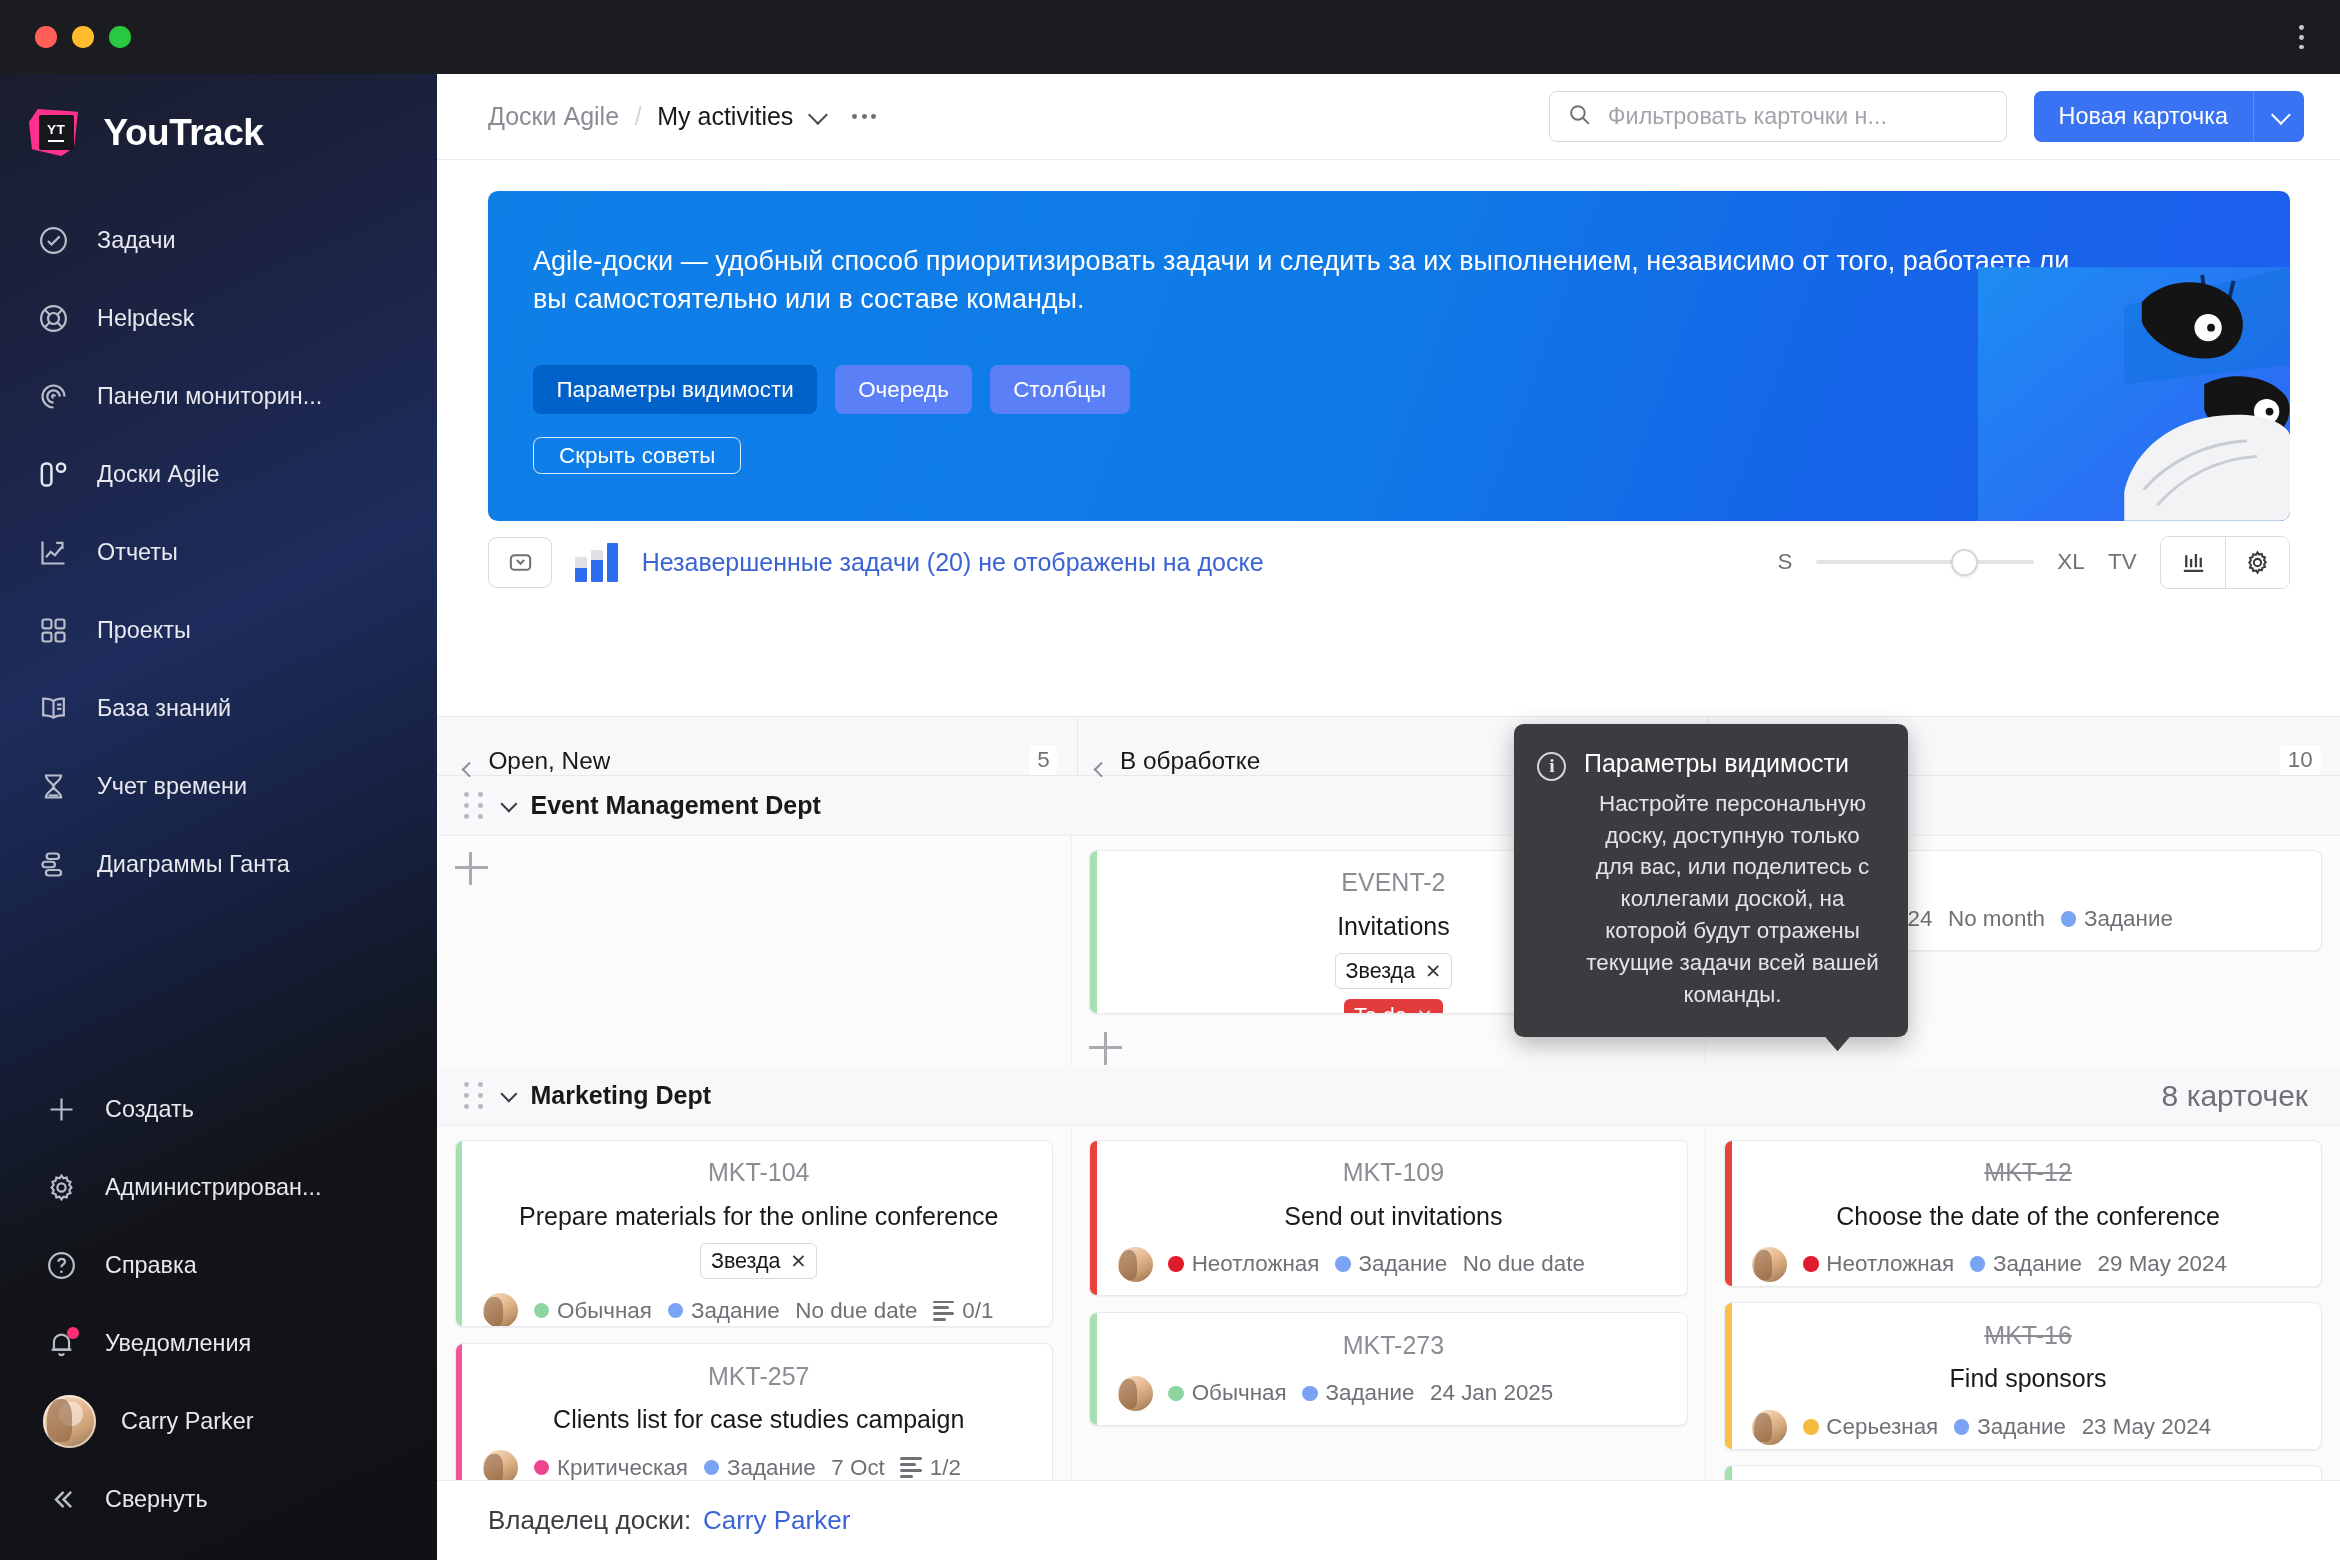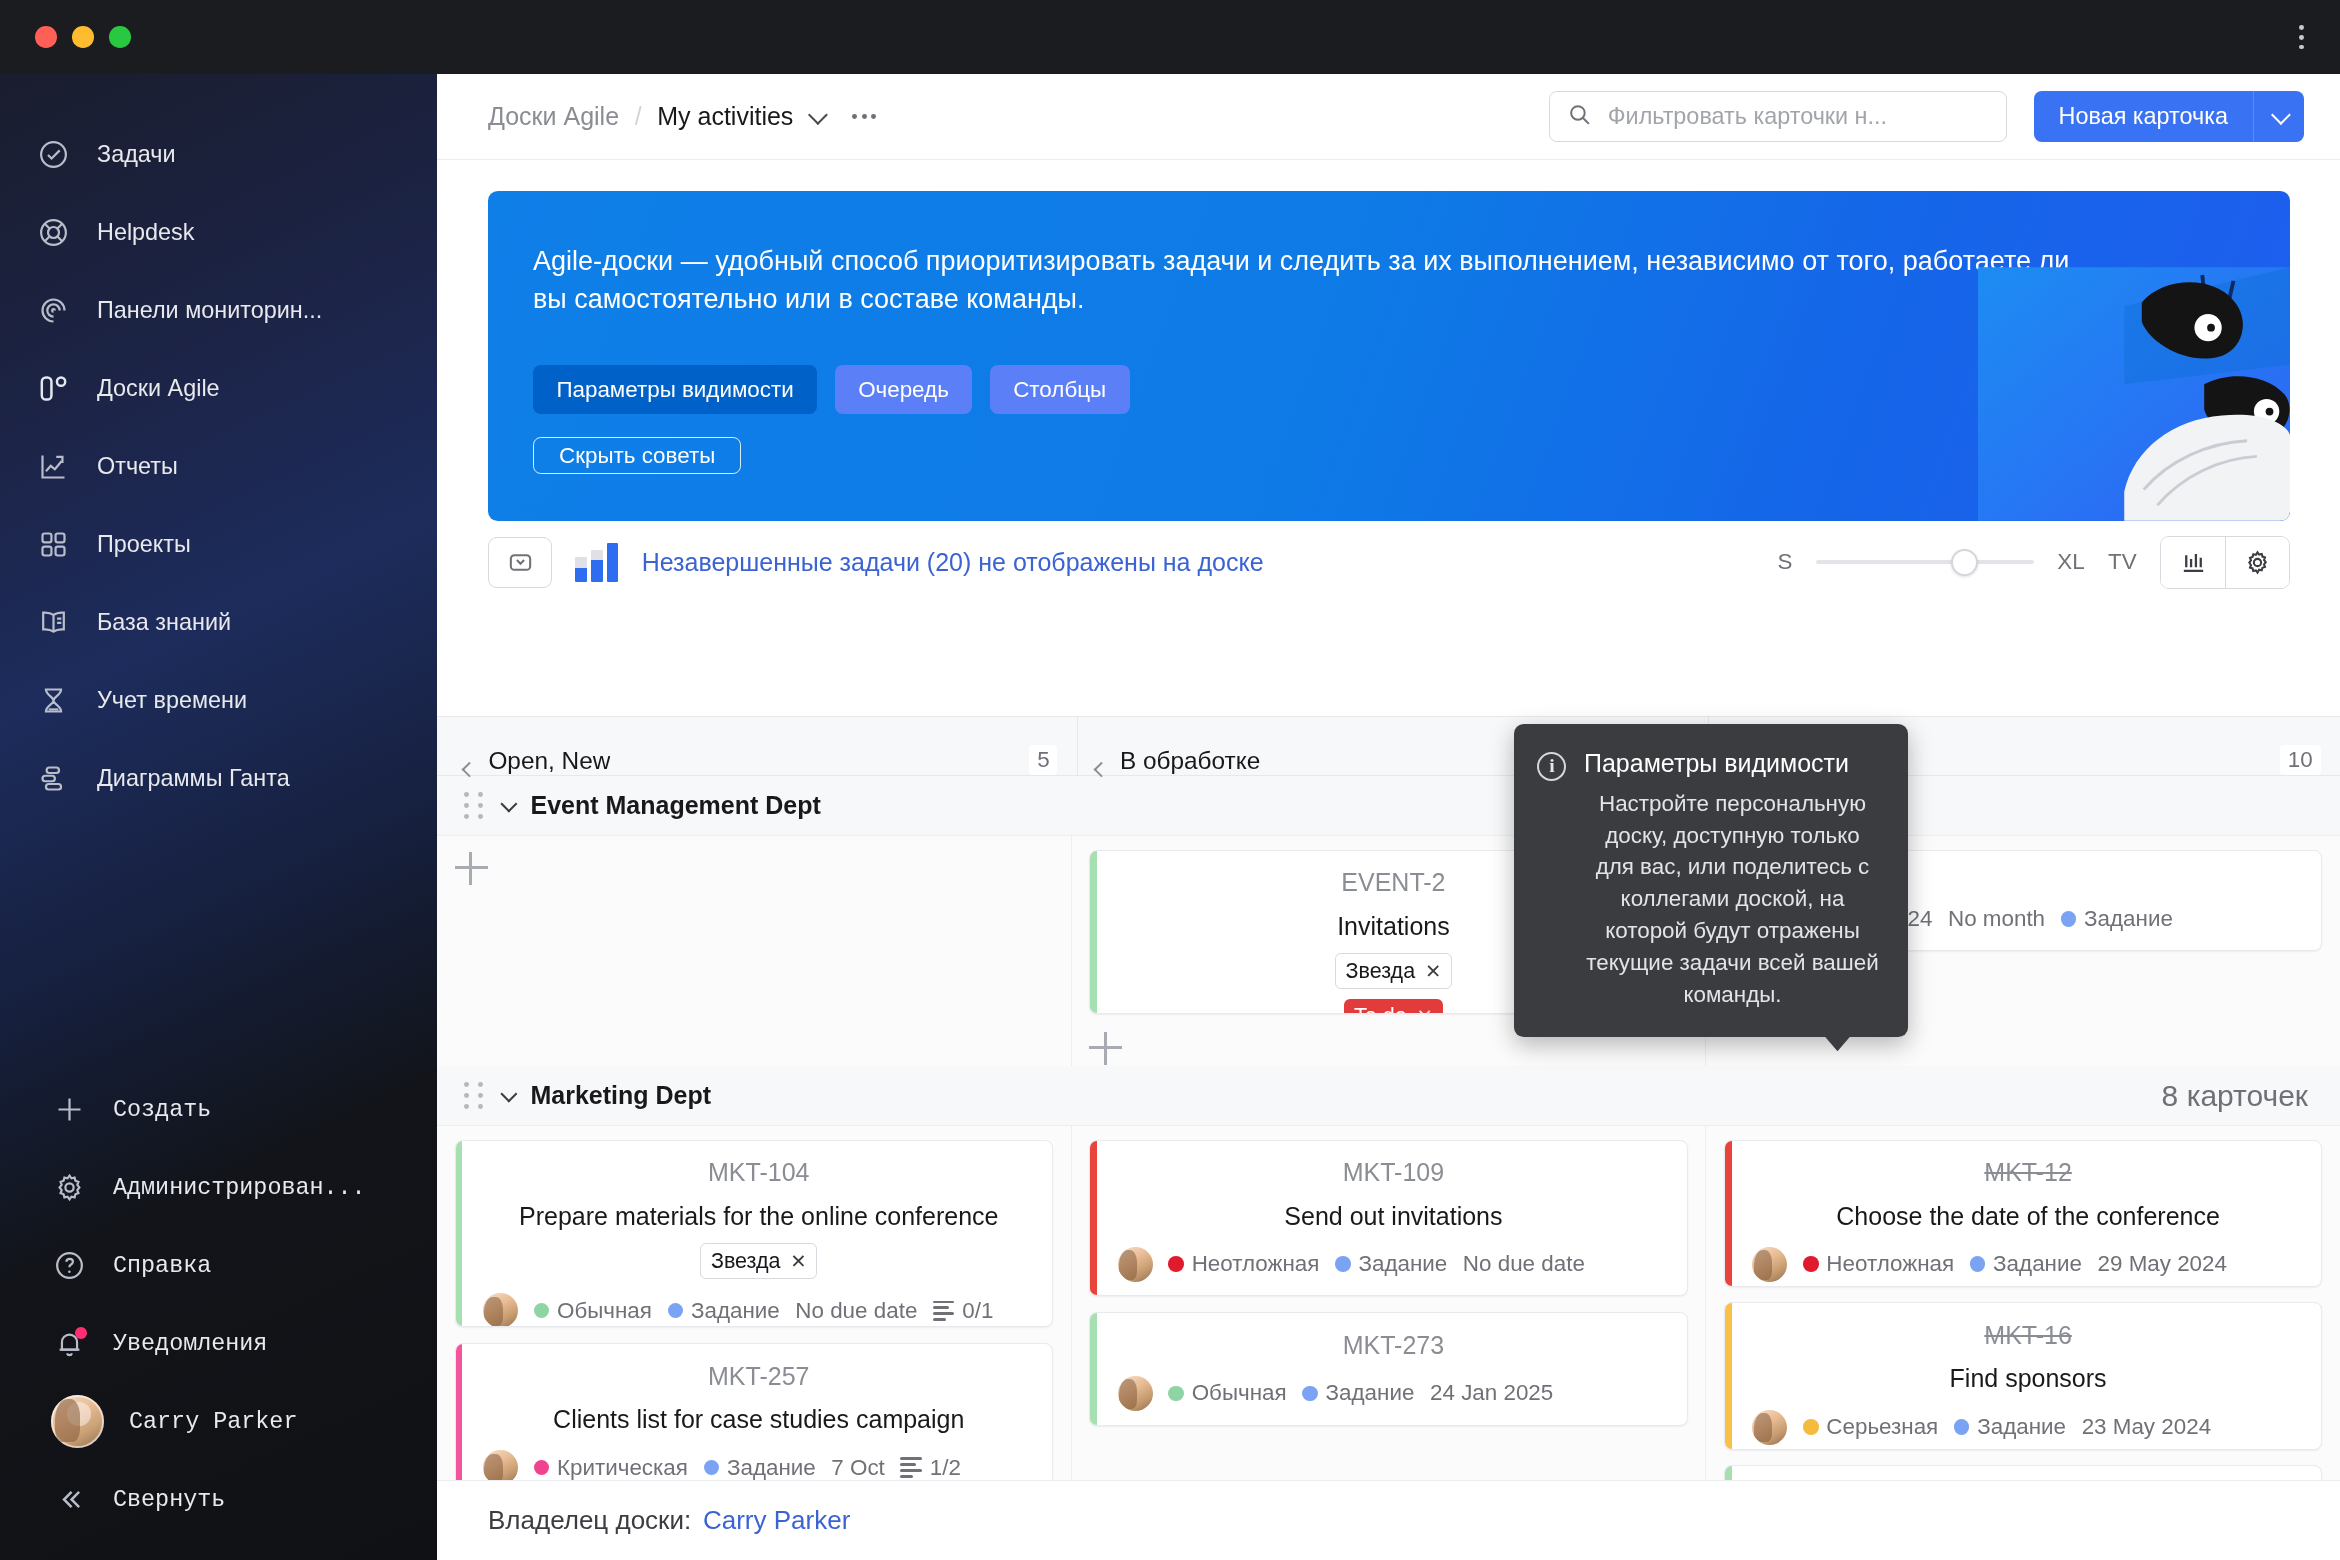--- a/index.html
+++ b/index.html
@@ -293,6 +293,16 @@
   </div>
 
   <div class="sidebar">
+    <div class="brand">
+      <div class="brand-logo">
+        <div class="blob"></div>
+        <div class="sq">
+            <span>YT</span>
+            <u></u>
+          </div>
+      </div>
+      <div class="brand-name">YouTrack</div>
+    </div>
 
     <div class="nav">
       <div class="nav-item">

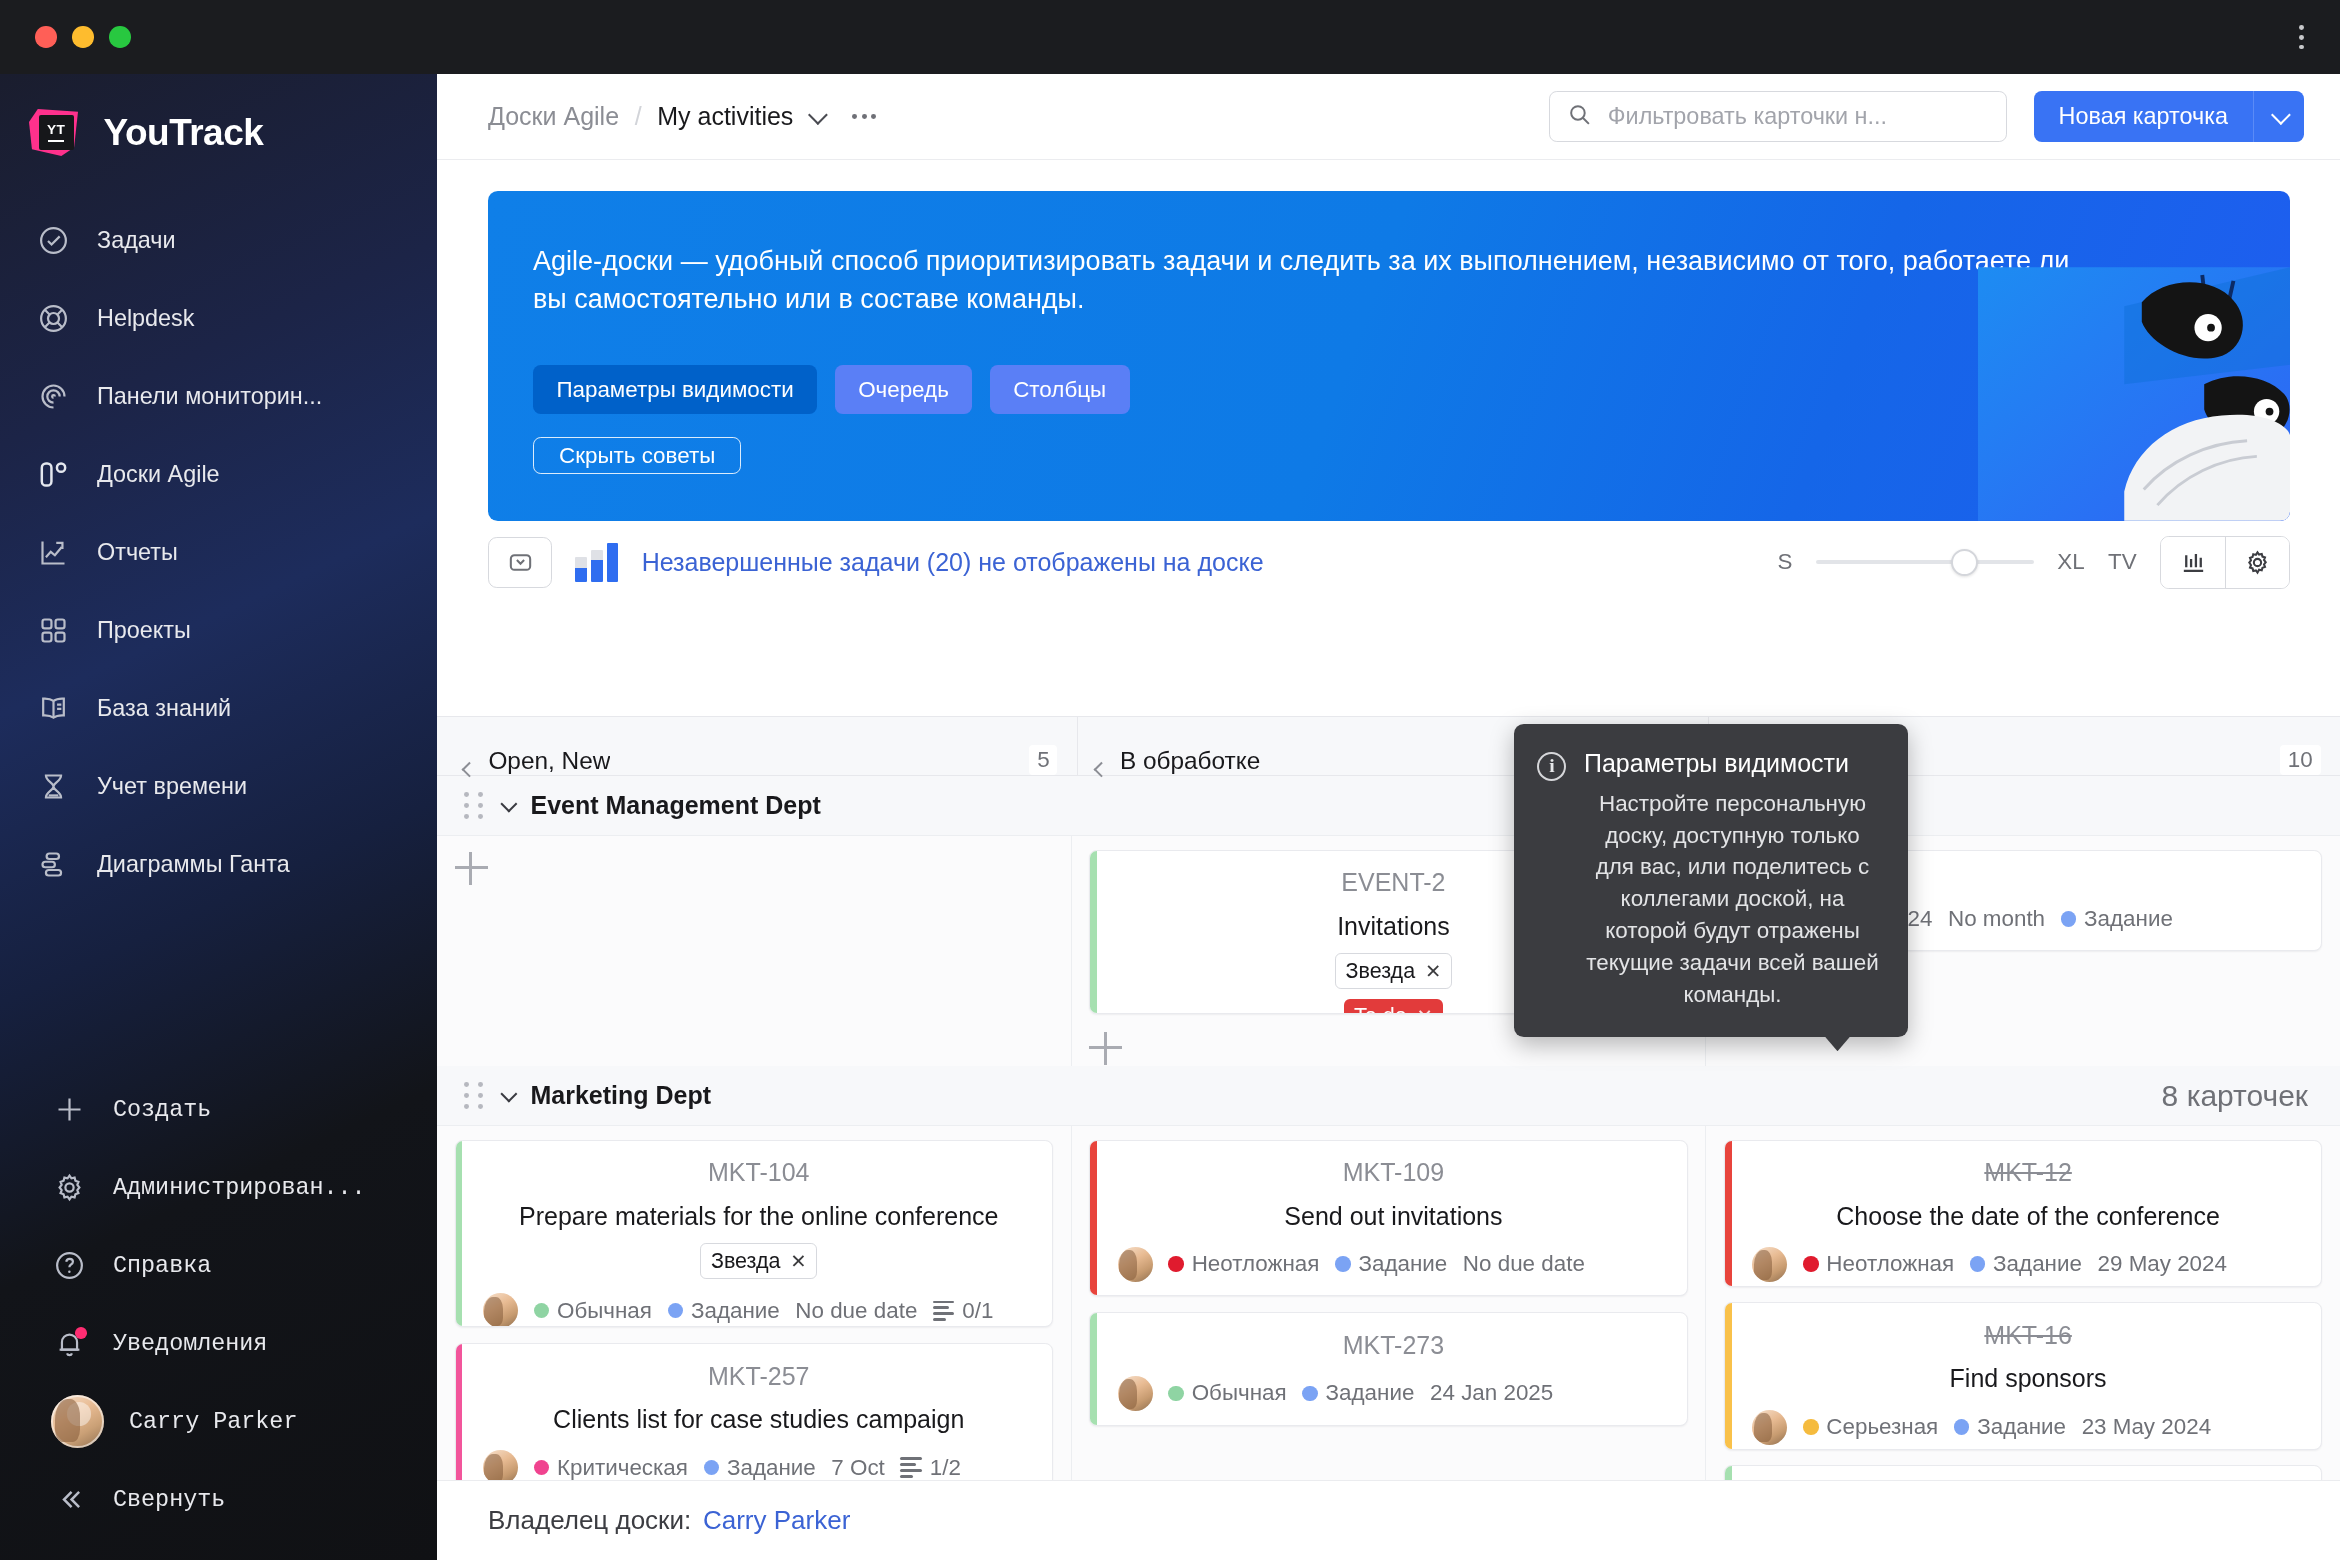--- a/index.html
+++ b/index.html
@@ -62,7 +62,7 @@
   .nav-ico svg { width: 33px; height: 33px; display:block; }
   .nav-label { white-space: nowrap; overflow: hidden; }
 
-  .nav-bottom { position: absolute; left: 16px; bottom: 21.5px; width: 437px; font-family: Liberation Mono, monospace; }
+  .nav-bottom { position: absolute; left: 8px; bottom: 21.5px; width: 437px; }
   .avatar-ph {
     width: 53px; height: 53px; border-radius: 50%; overflow: hidden; flex: 0 0 53px;
     background: linear-gradient(150deg,#f7e2cf 0%,#e8bb93 40%,#caa076 68%,#8d6d4e 100%);

